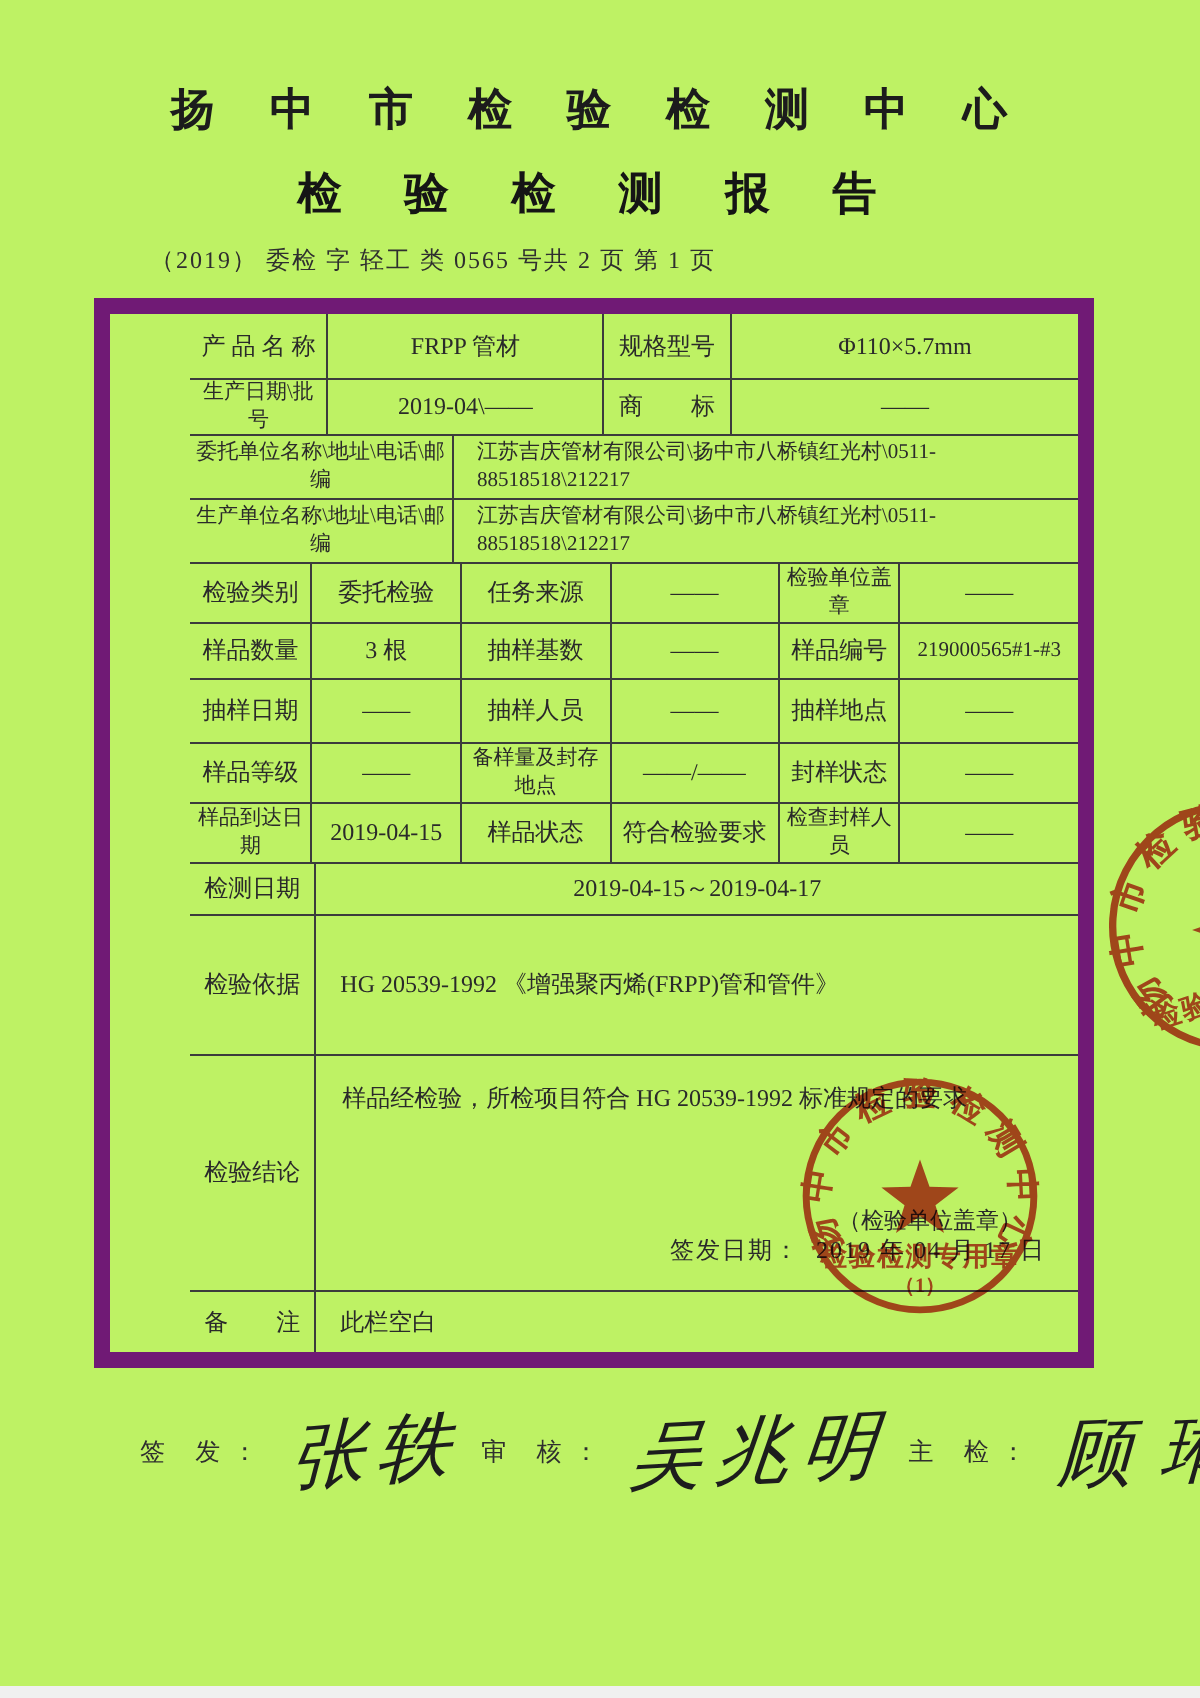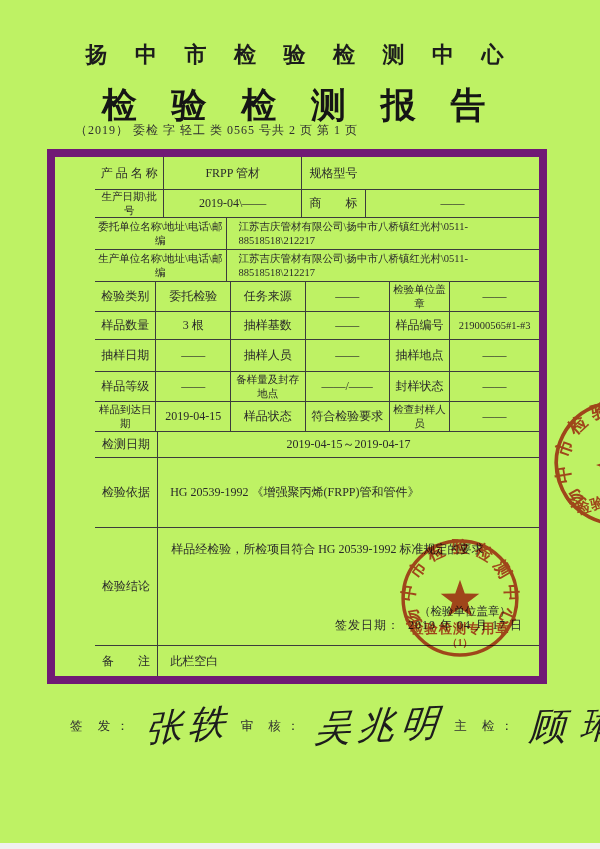--- a/index.html
+++ b/index.html
@@ -17,7 +17,7 @@
   }
   .report-title {
     position:absolute; top:82px; left:0; width:100%; text-align:center;
-    font-size:35px; font-weight:bold; letter-spacing:13px; color:#151515;
+    font-size:22px; font-weight:bold; letter-spacing:13px; color:#151515;
   }
   .doc-line {
     position:absolute; top:122px; left:75px; right:52px;

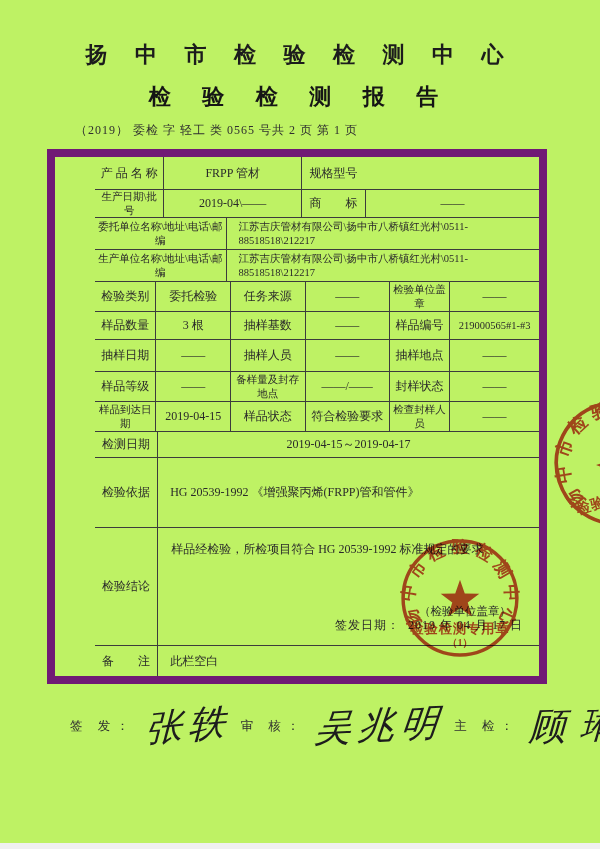--- a/index.html
+++ b/index.html
@@ -97,6 +97,7 @@
       <div class="cell ca1">产 品 名 称</div>
       <div class="cell ca2">FRPP 管材</div>
       <div class="cell ca3">规格型号</div>
+      <div class="cell ca4">Φ110×5.7mm</div>
     </div>
 
     <div class="trow h28">

